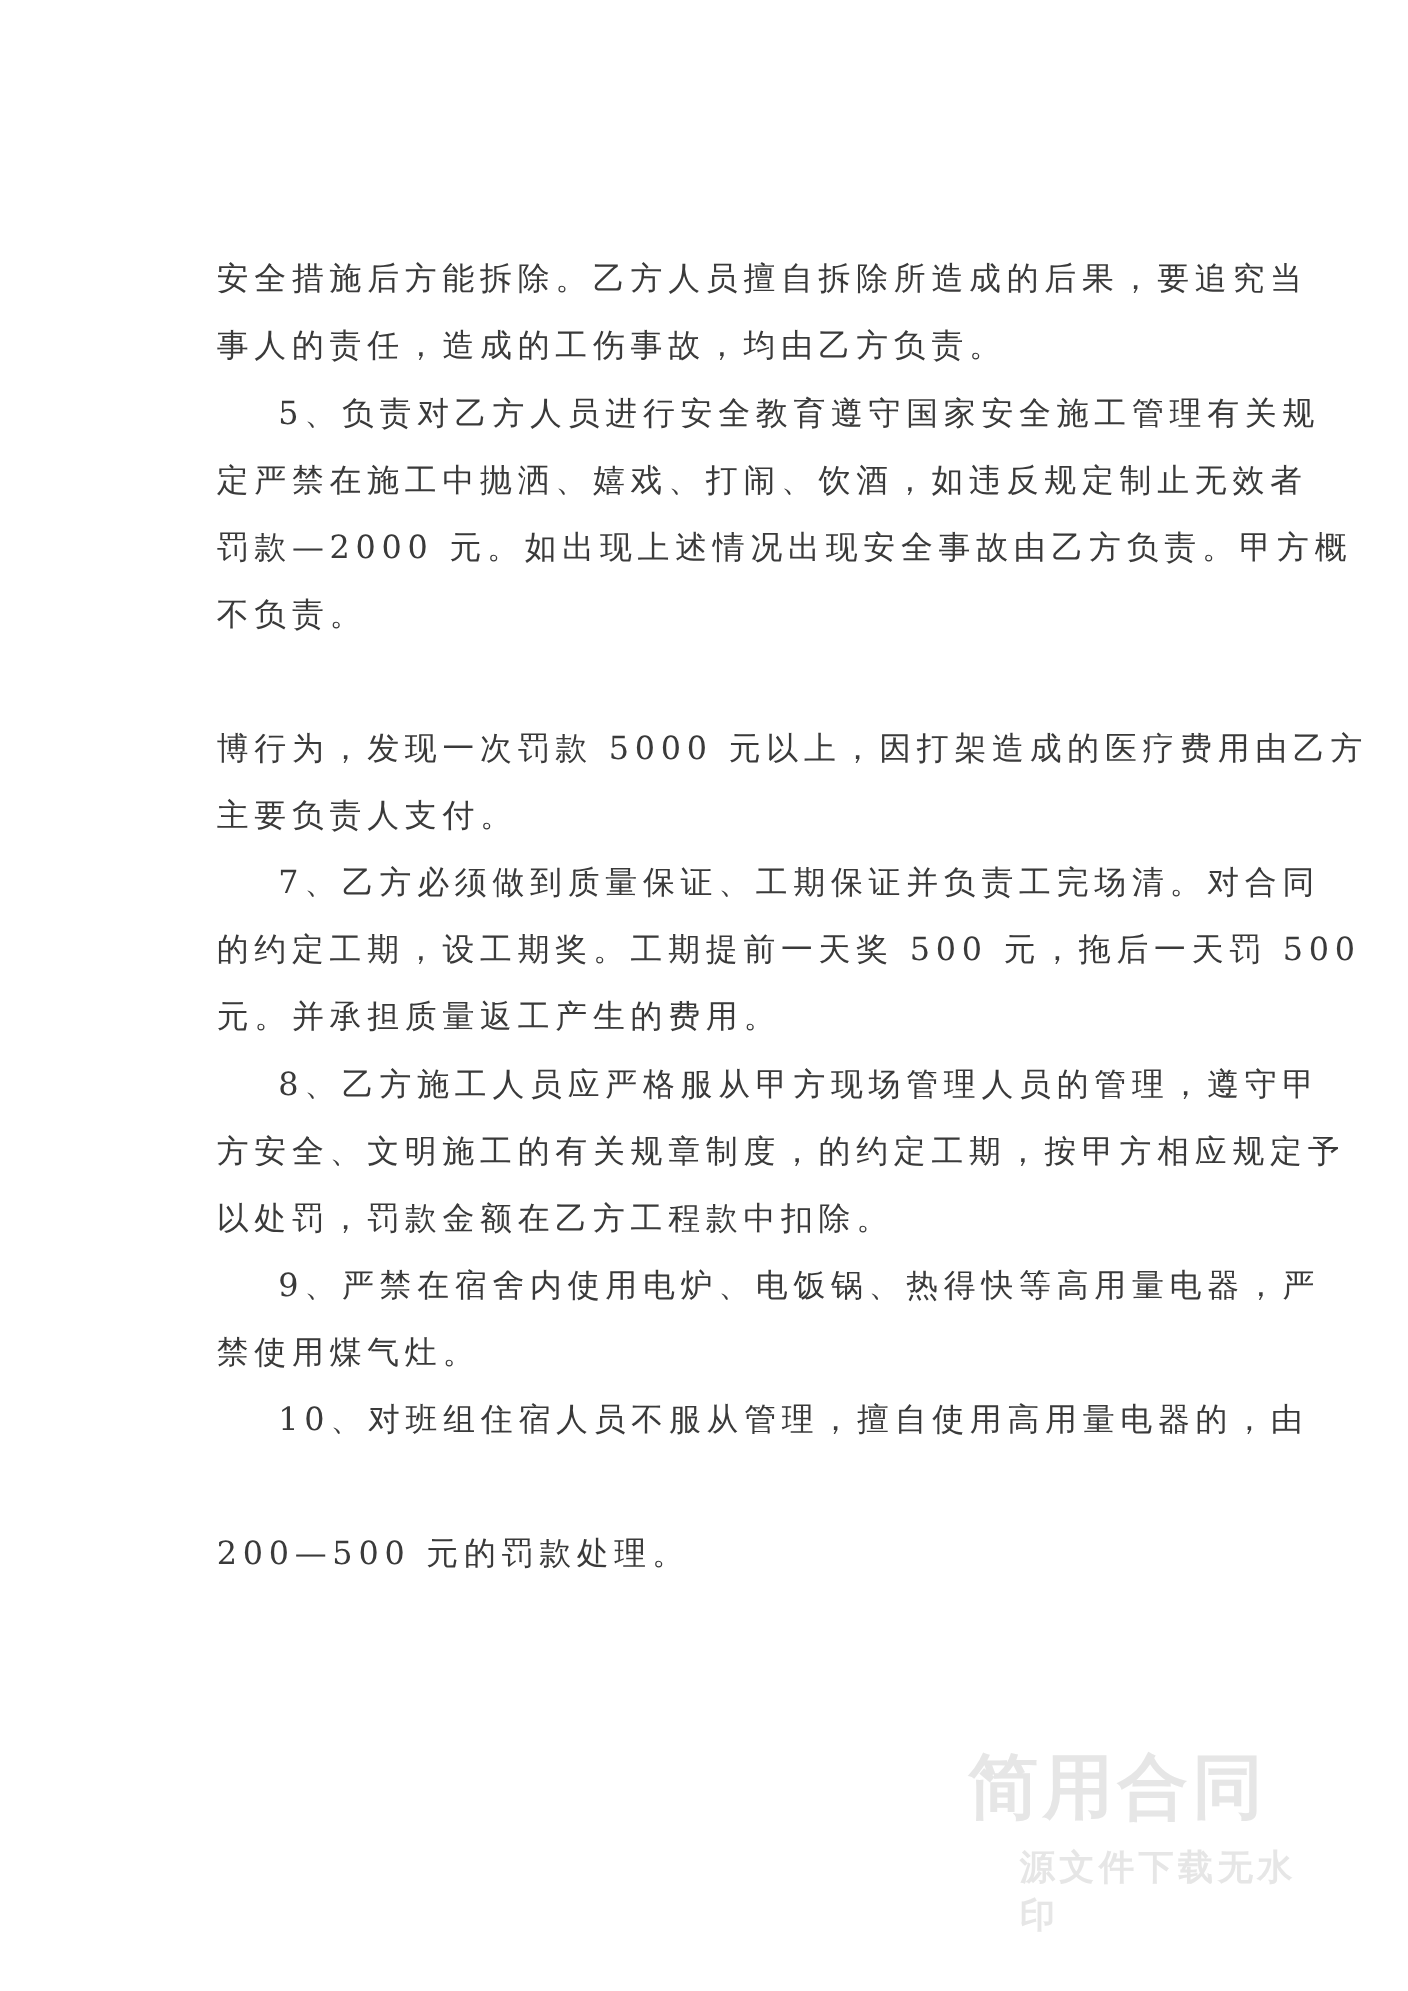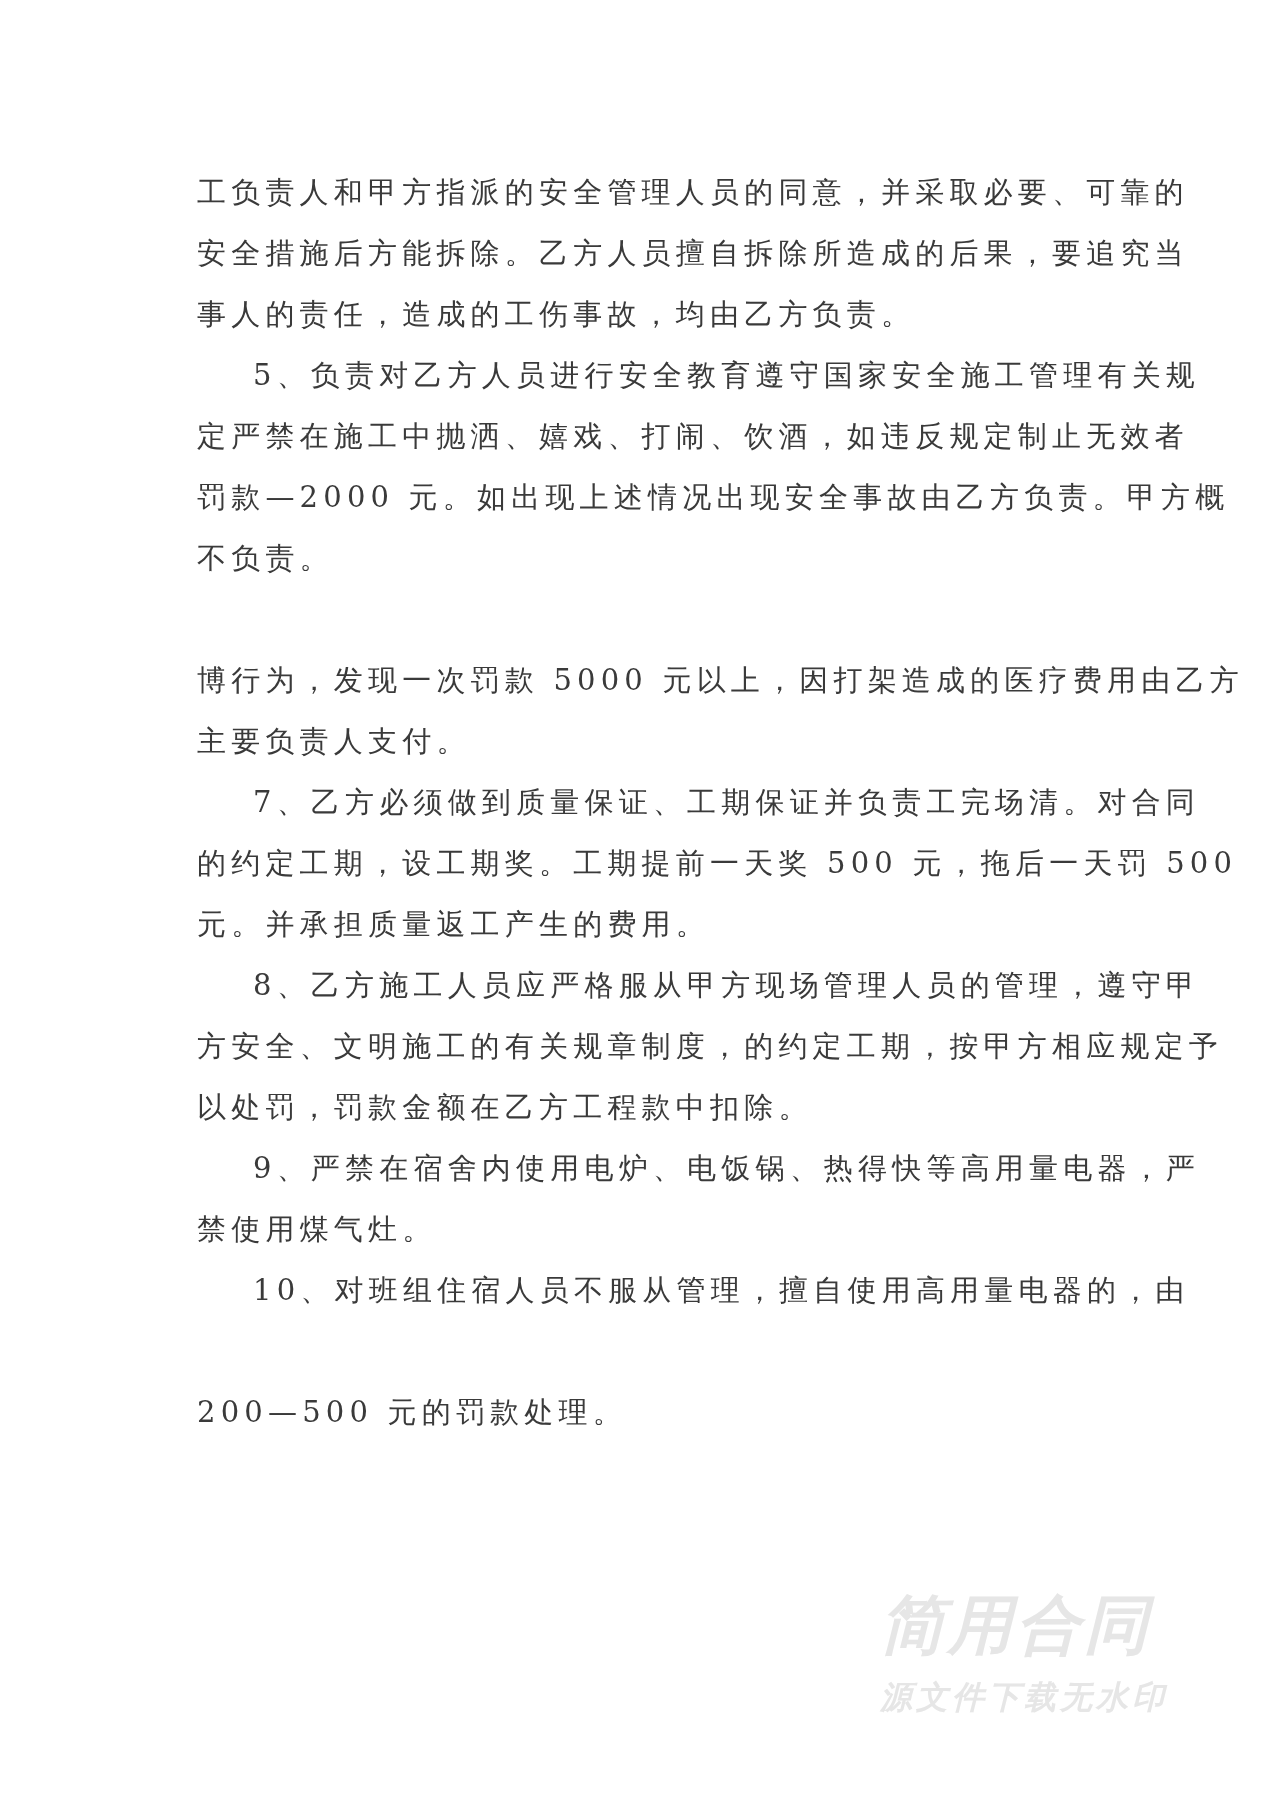--- a/index.html
+++ b/index.html
@@ -63,7 +63,6 @@
 <body>
 
 <div class="page">
-  <div class="line" style="top:172px">工负责人和甲方指派的安全管理人员的同意，并采取必要、可靠的</div>
   <div class="line" style="top:233px">安全措施后方能拆除。乙方人员擅自拆除所造成的后果，要追究当</div>
   <div class="line" style="top:294px">事人的责任，造成的工伤事故，均由乙方负责。</div>
   <div class="line indent" style="top:355px">5、负责对乙方人员进行安全教育遵守国家安全施工管理有关规</div>

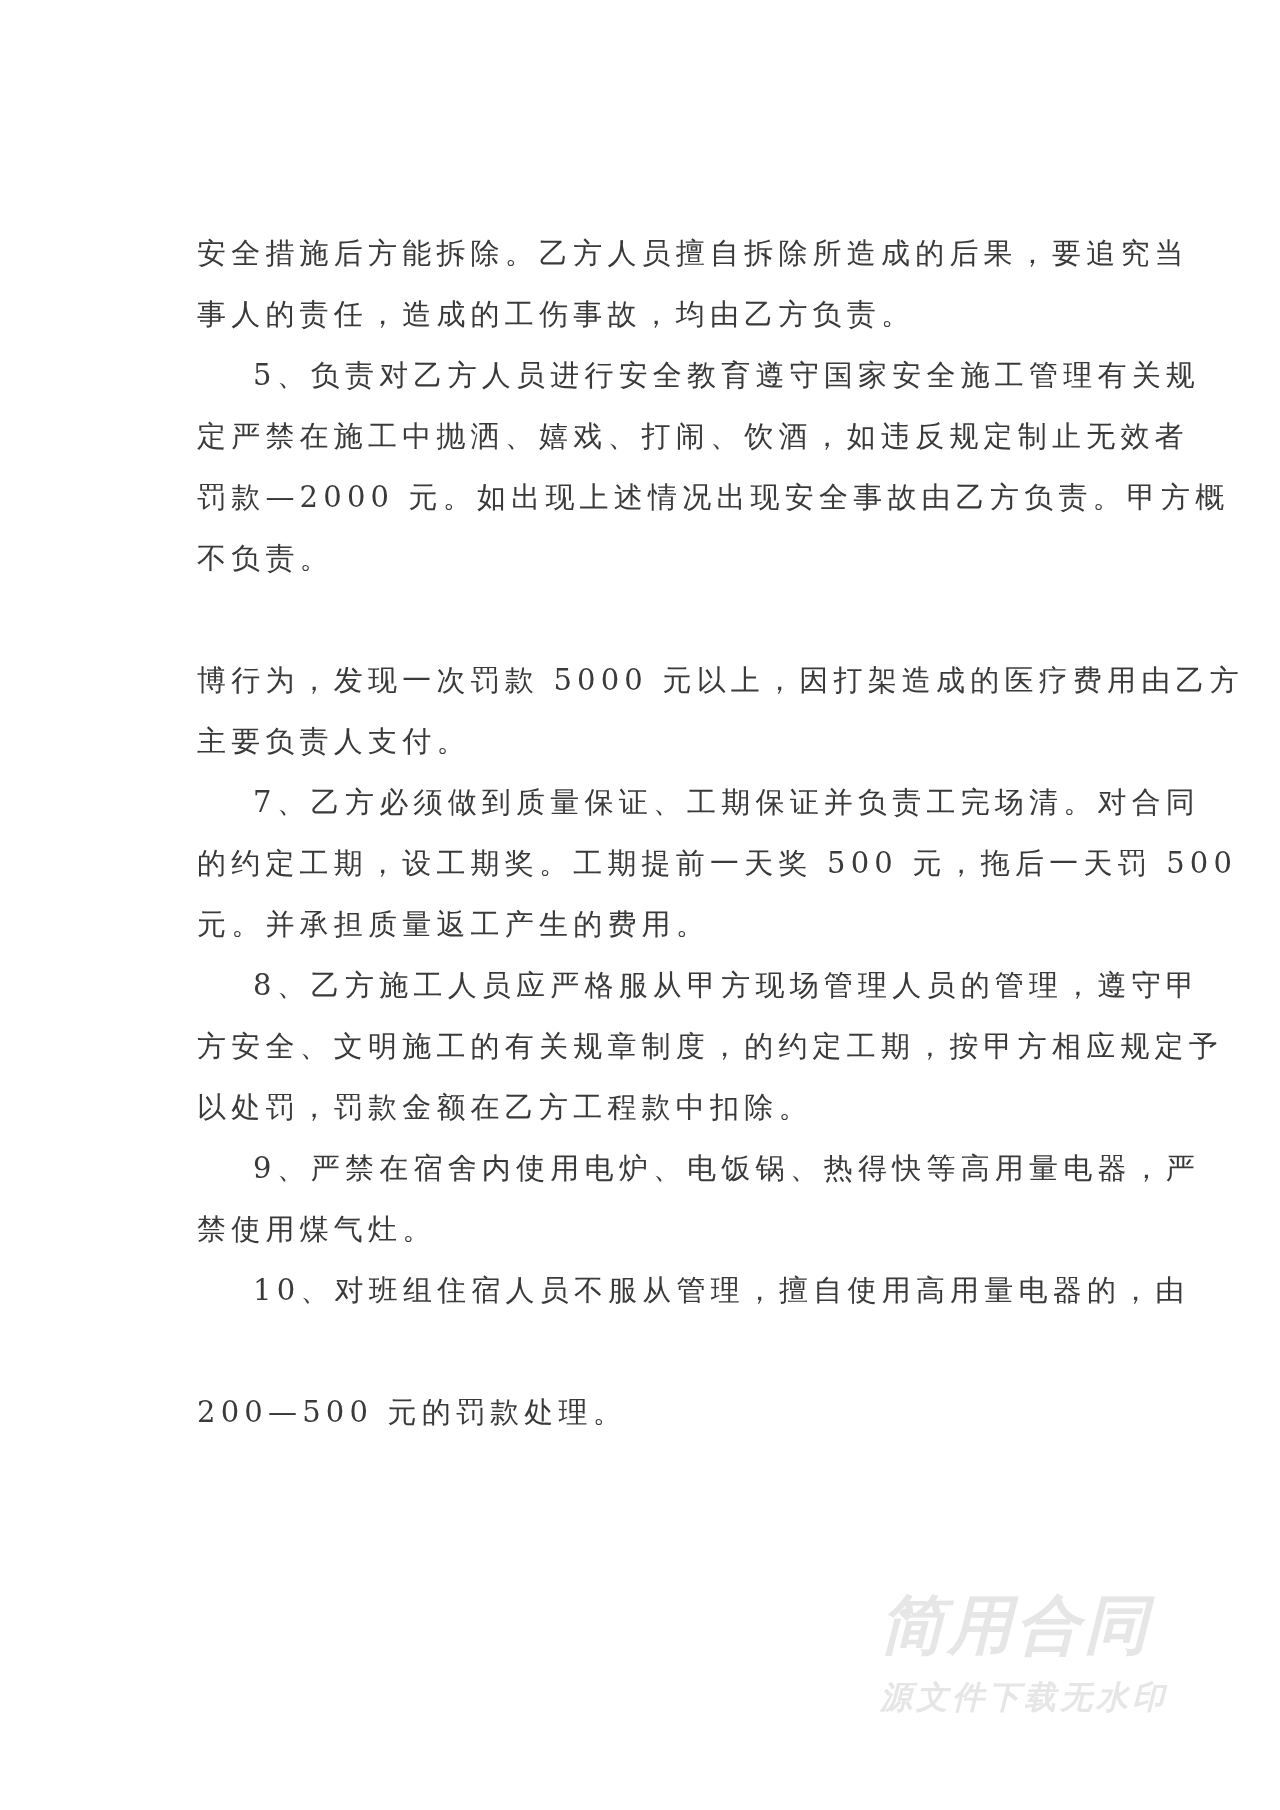--- a/index.html
+++ b/index.html
@@ -43,7 +43,6 @@
     text-align: left;
     font-family: "DejaVu Sans", "Liberation Sans", sans-serif;
     color: #e6e6e6;
-    font-style: italic;
     font-weight: bold;
     user-select: none;
   }

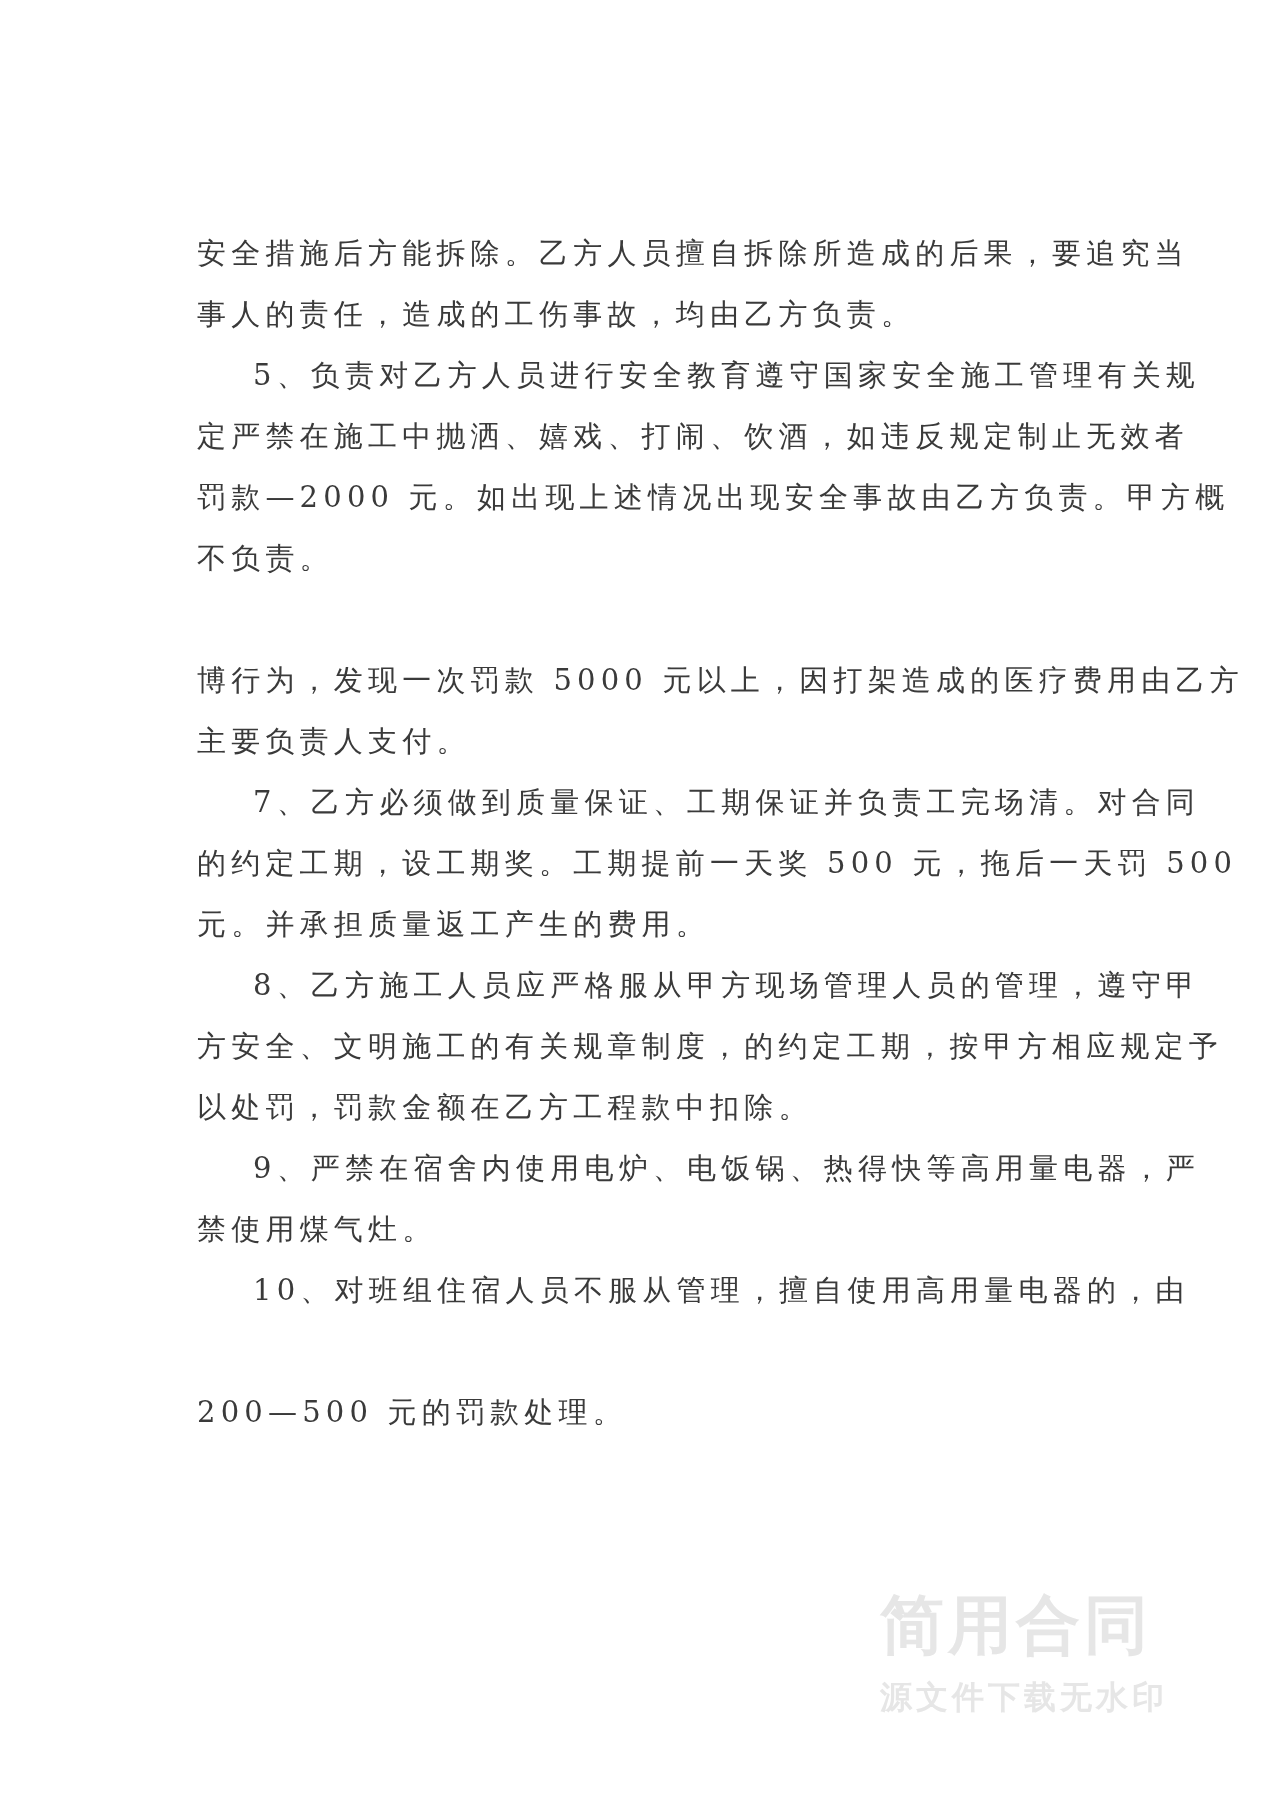--- a/index.html
+++ b/index.html
@@ -56,6 +56,7 @@
     line-height: 44px;
     letter-spacing: 4px;
     margin-top: 10px;
+    margin-left: 47px;
   }
 </style>
 </head>

